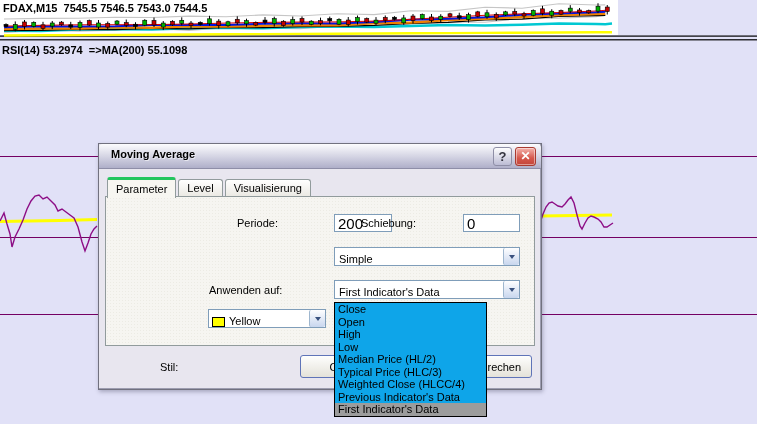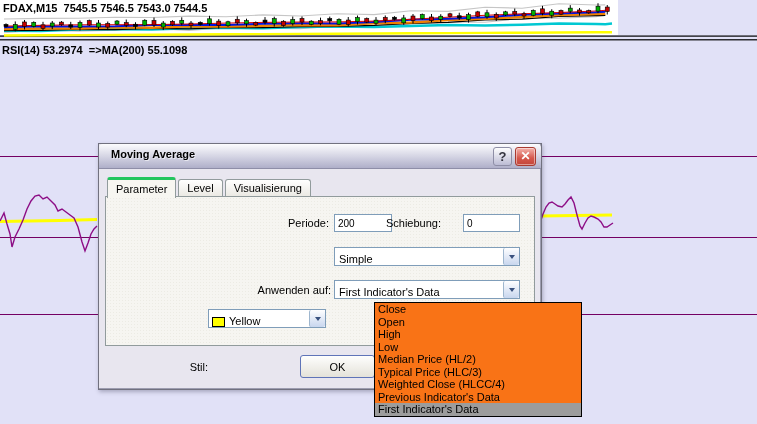--- a/index.html
+++ b/index.html
@@ -78,7 +78,7 @@
     border:1px solid #919B9C;
     z-index:11;
   }
-  .lbl { position:absolute; text-align:right; z-index:13; line-height:14px; }
+  .lbl { position:absolute; text-align:left; z-index:13; line-height:14px; }
   .txt-input {
     position:absolute; height:18px; z-index:13;
     border:1px solid #7F9DB9; background:#fff;

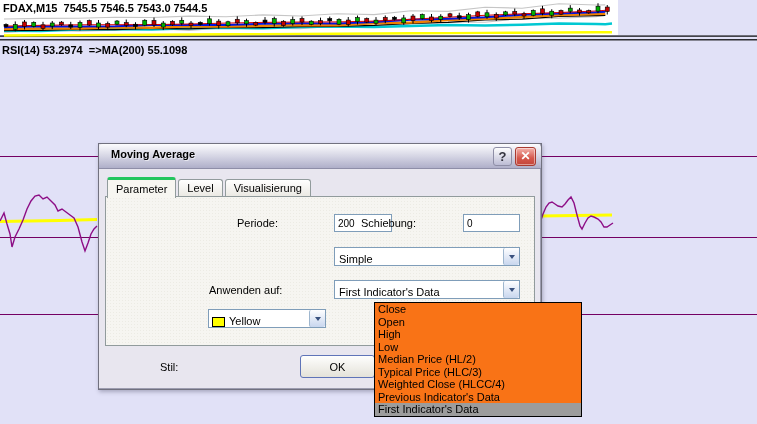--- a/index.html
+++ b/index.html
@@ -82,7 +82,7 @@
   .txt-input {
     position:absolute; height:18px; z-index:13;
     border:1px solid #7F9DB9; background:#fff;
-    font-family:"Liberation Sans", sans-serif; font-size:10px;
+    font-family:"Liberation Sans", sans-serif; font-size:15px;
     padding:0 0 0 3px; color:#000;
   }
   .combo {

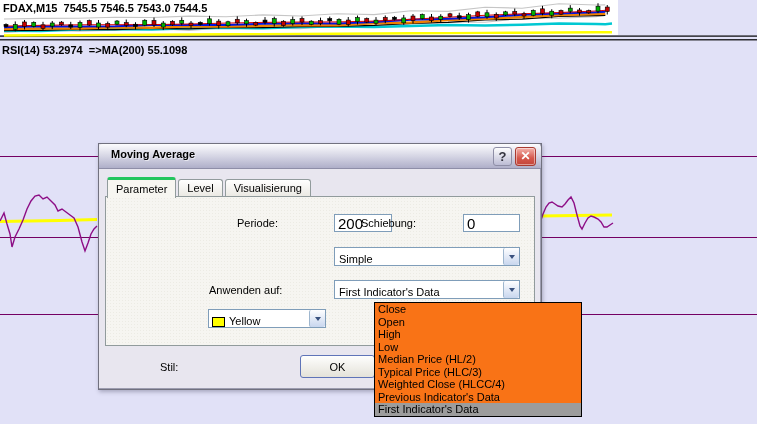--- a/index.html
+++ b/index.html
@@ -110,8 +110,8 @@
   }
   
   .droplist {
-    position:absolute; left:235px; top:158px; width:208px; z-index:50;
-    background:#f97316; border:1px solid #000;margin-left:40px;
+    position:absolute; left:235px; top:158px; width:153px; z-index:50;
+    background:#0ea5e9; border:1px solid #000;
   }
   .droplist .item { height:12.55px; line-height:12.4px; padding-left:3px; white-space:nowrap; overflow:hidden; }
   .droplist .item.selected { background:#9C9C9C; color:#000; }

